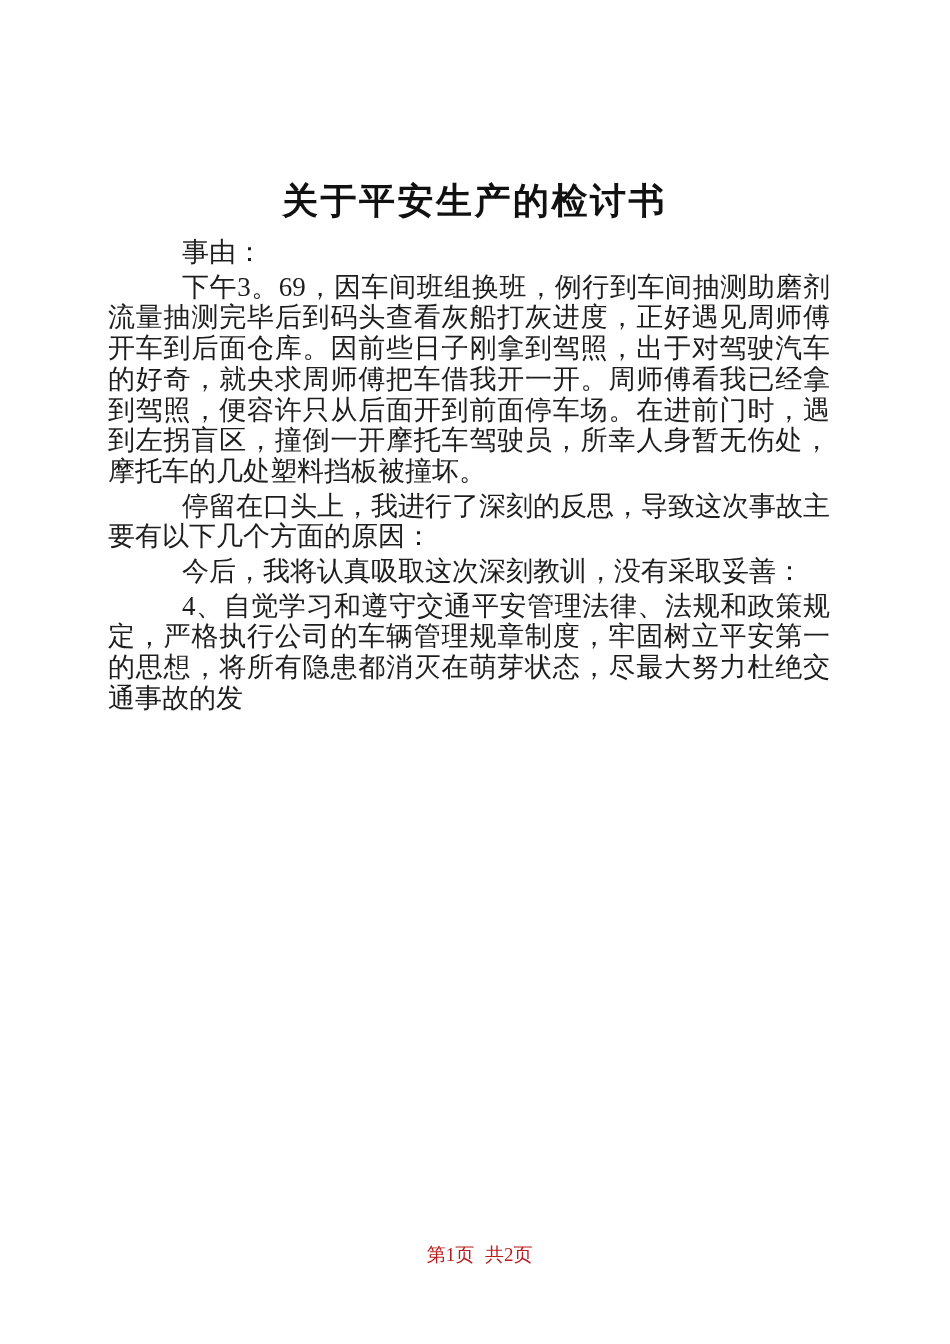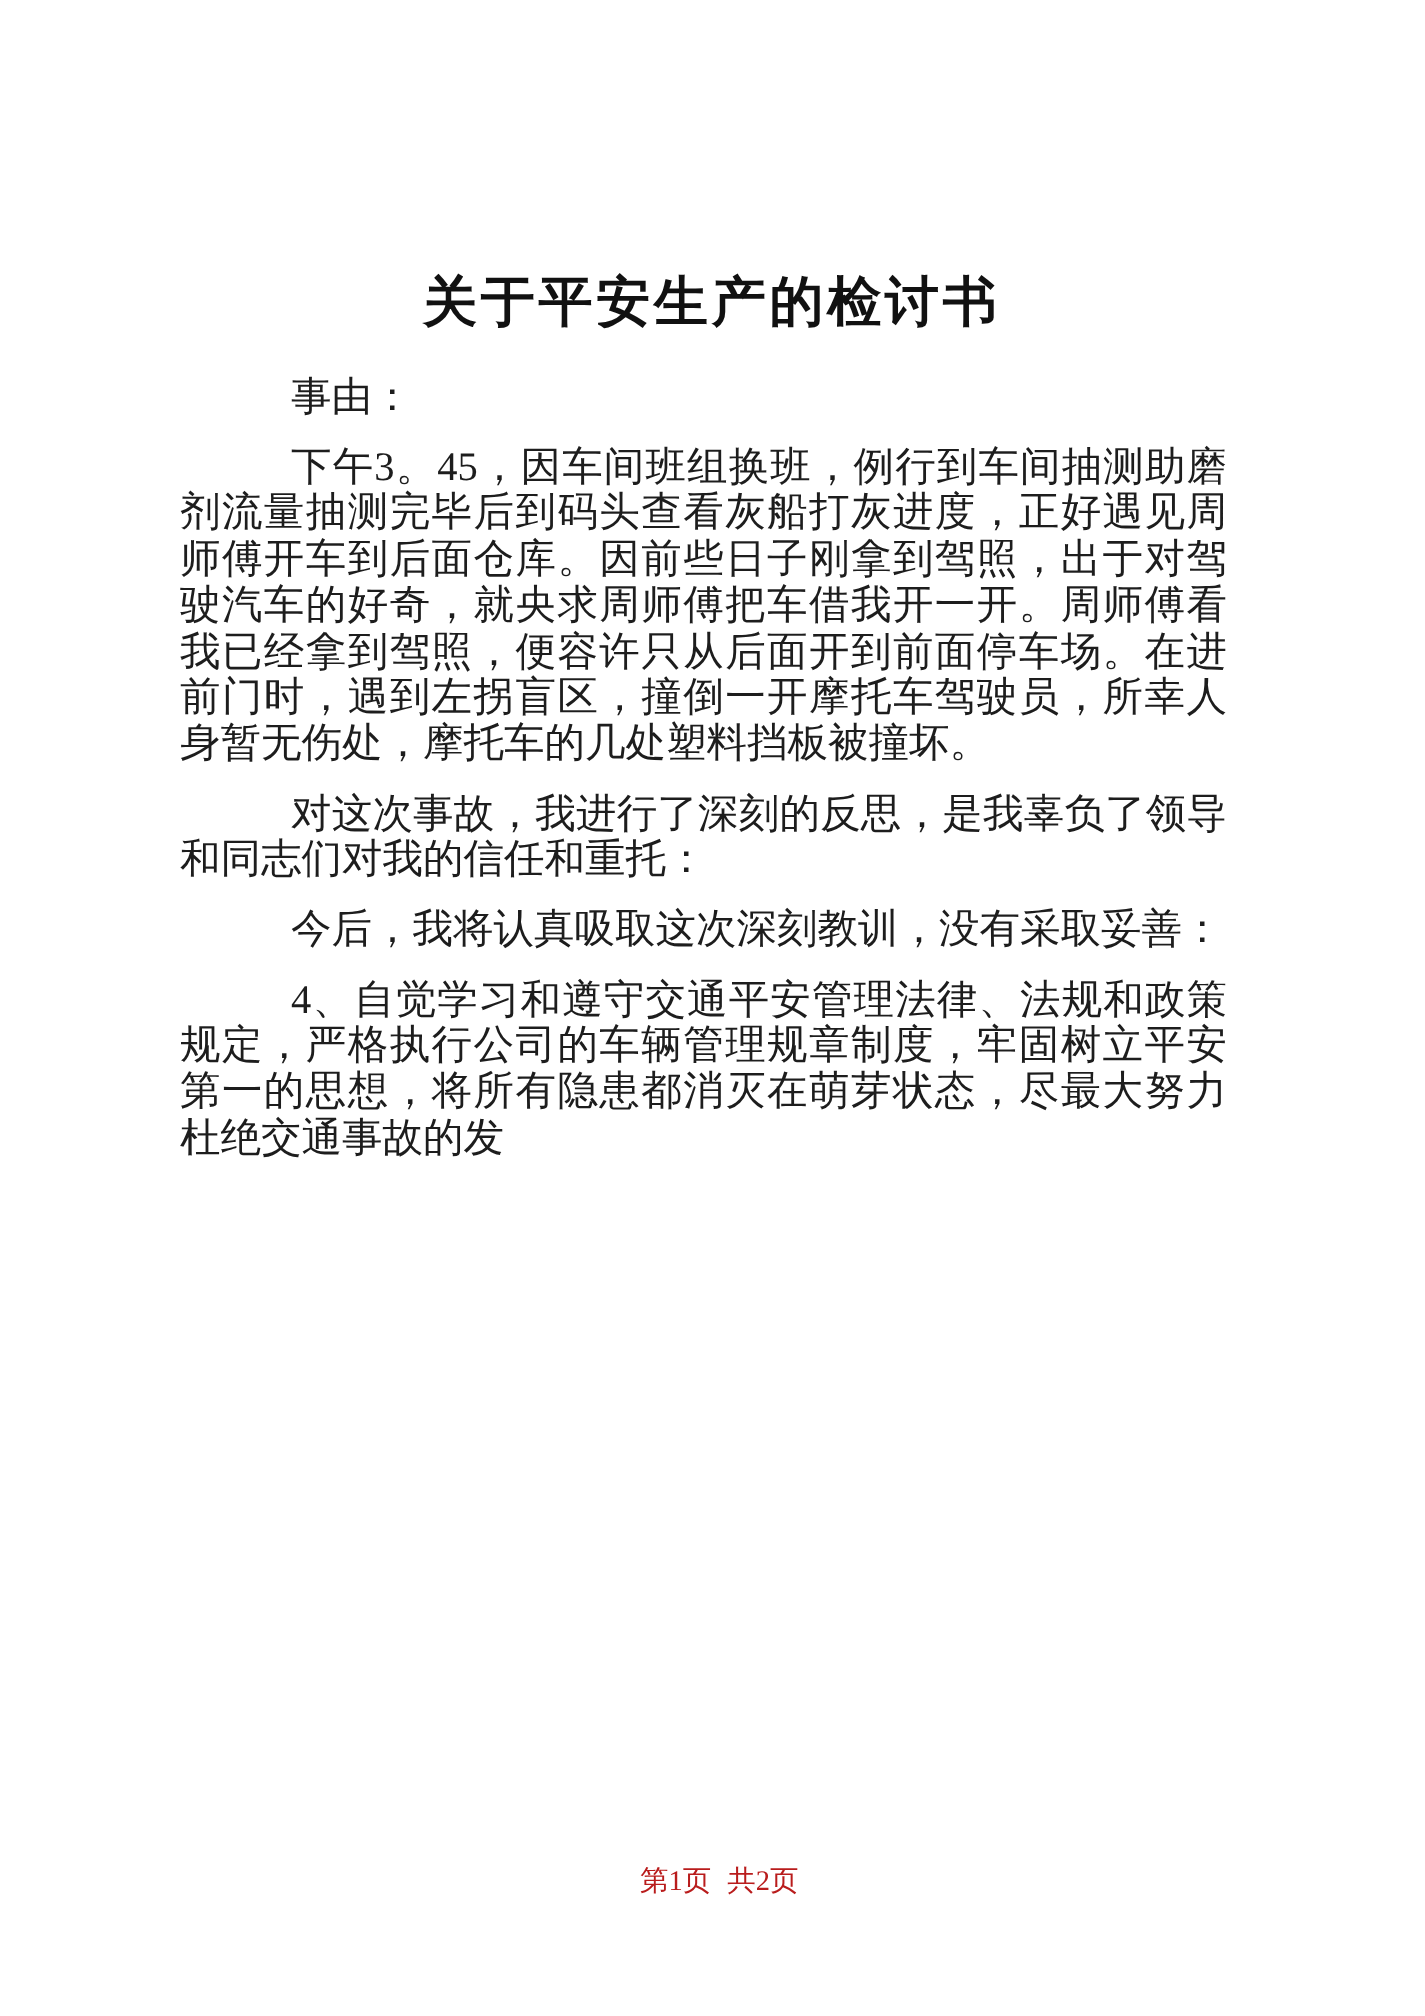--- a/index.html
+++ b/index.html
@@ -42,7 +42,7 @@
     color: #1d1d1d;
   }
   .doc-content p {
-    margin: 16px;
+    margin: 4px;
     padding: 0;
     text-indent: 74px;
   }

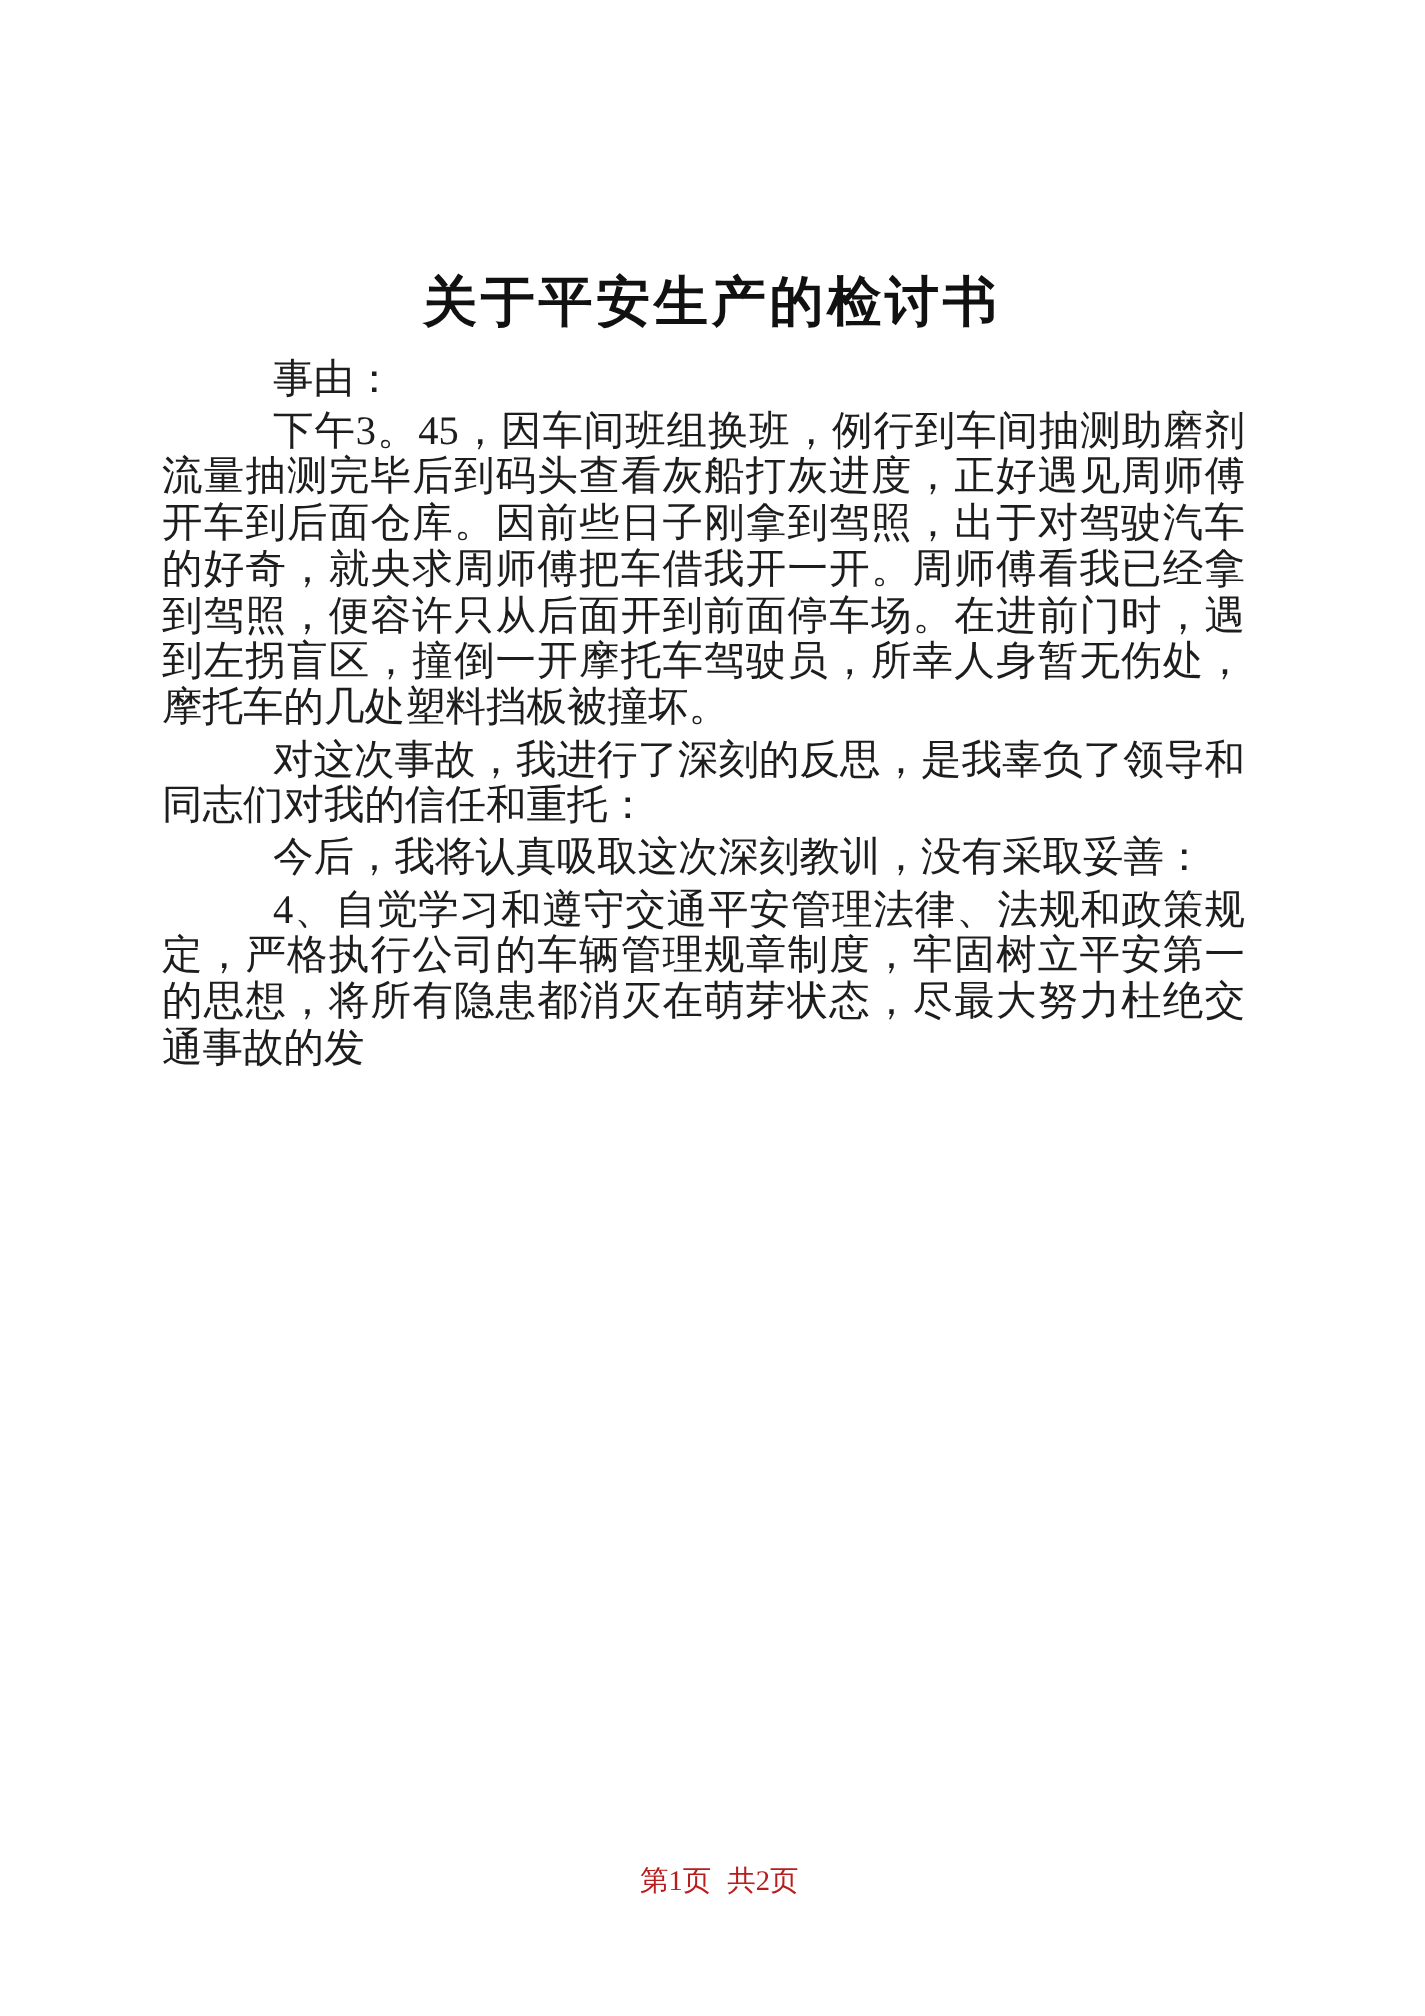--- a/index.html
+++ b/index.html
@@ -67,7 +67,7 @@
 
   <div class="doc-content">
     <p>事由：</p>
-    <p>下午3。45，因车间班组换班，例行到车间抽测助磨剂流量抽测完毕后到码头查看灰船打灰进度，正好遇见周师傅开车到后面仓库。因前些日子刚拿到驾照，出于对驾驶汽车的好奇，就央求周师傅把车借我开一开。周师傅看我已经拿到驾照，便容许只从后面开到前面停车场。在进前门时，遇到左拐盲区，撞倒一开摩托车驾驶员，所幸人身暂无伤处，摩托车的几处塑料挡板被撞坏。</p>
+    <p>下午3。69，因车间班组换班，例行到车间抽测助磨剂流量抽测完毕后到码头查看灰船打灰进度，正好遇见周师傅开车到后面仓库。因前些日子刚拿到驾照，出于对驾驶汽车的好奇，就央求周师傅把车借我开一开。周师傅看我已经拿到驾照，便容许只从后面开到前面停车场。在进前门时，遇到左拐盲区，撞倒一开摩托车驾驶员，所幸人身暂无伤处，摩托车的几处塑料挡板被撞坏。</p>
     <p>对这次事故，我进行了深刻的反思，是我辜负了领导和同志们对我的信任和重托：</p>
     <p>今后，我将认真吸取这次深刻教训，没有采取妥善：</p>
     <p>4、自觉学习和遵守交通平安管理法律、法规和政策规定，严格执行公司的车辆管理规章制度，牢固树立平安第一的思想，将所有隐患都消灭在萌芽状态，尽最大努力杜绝交通事故的发</p>

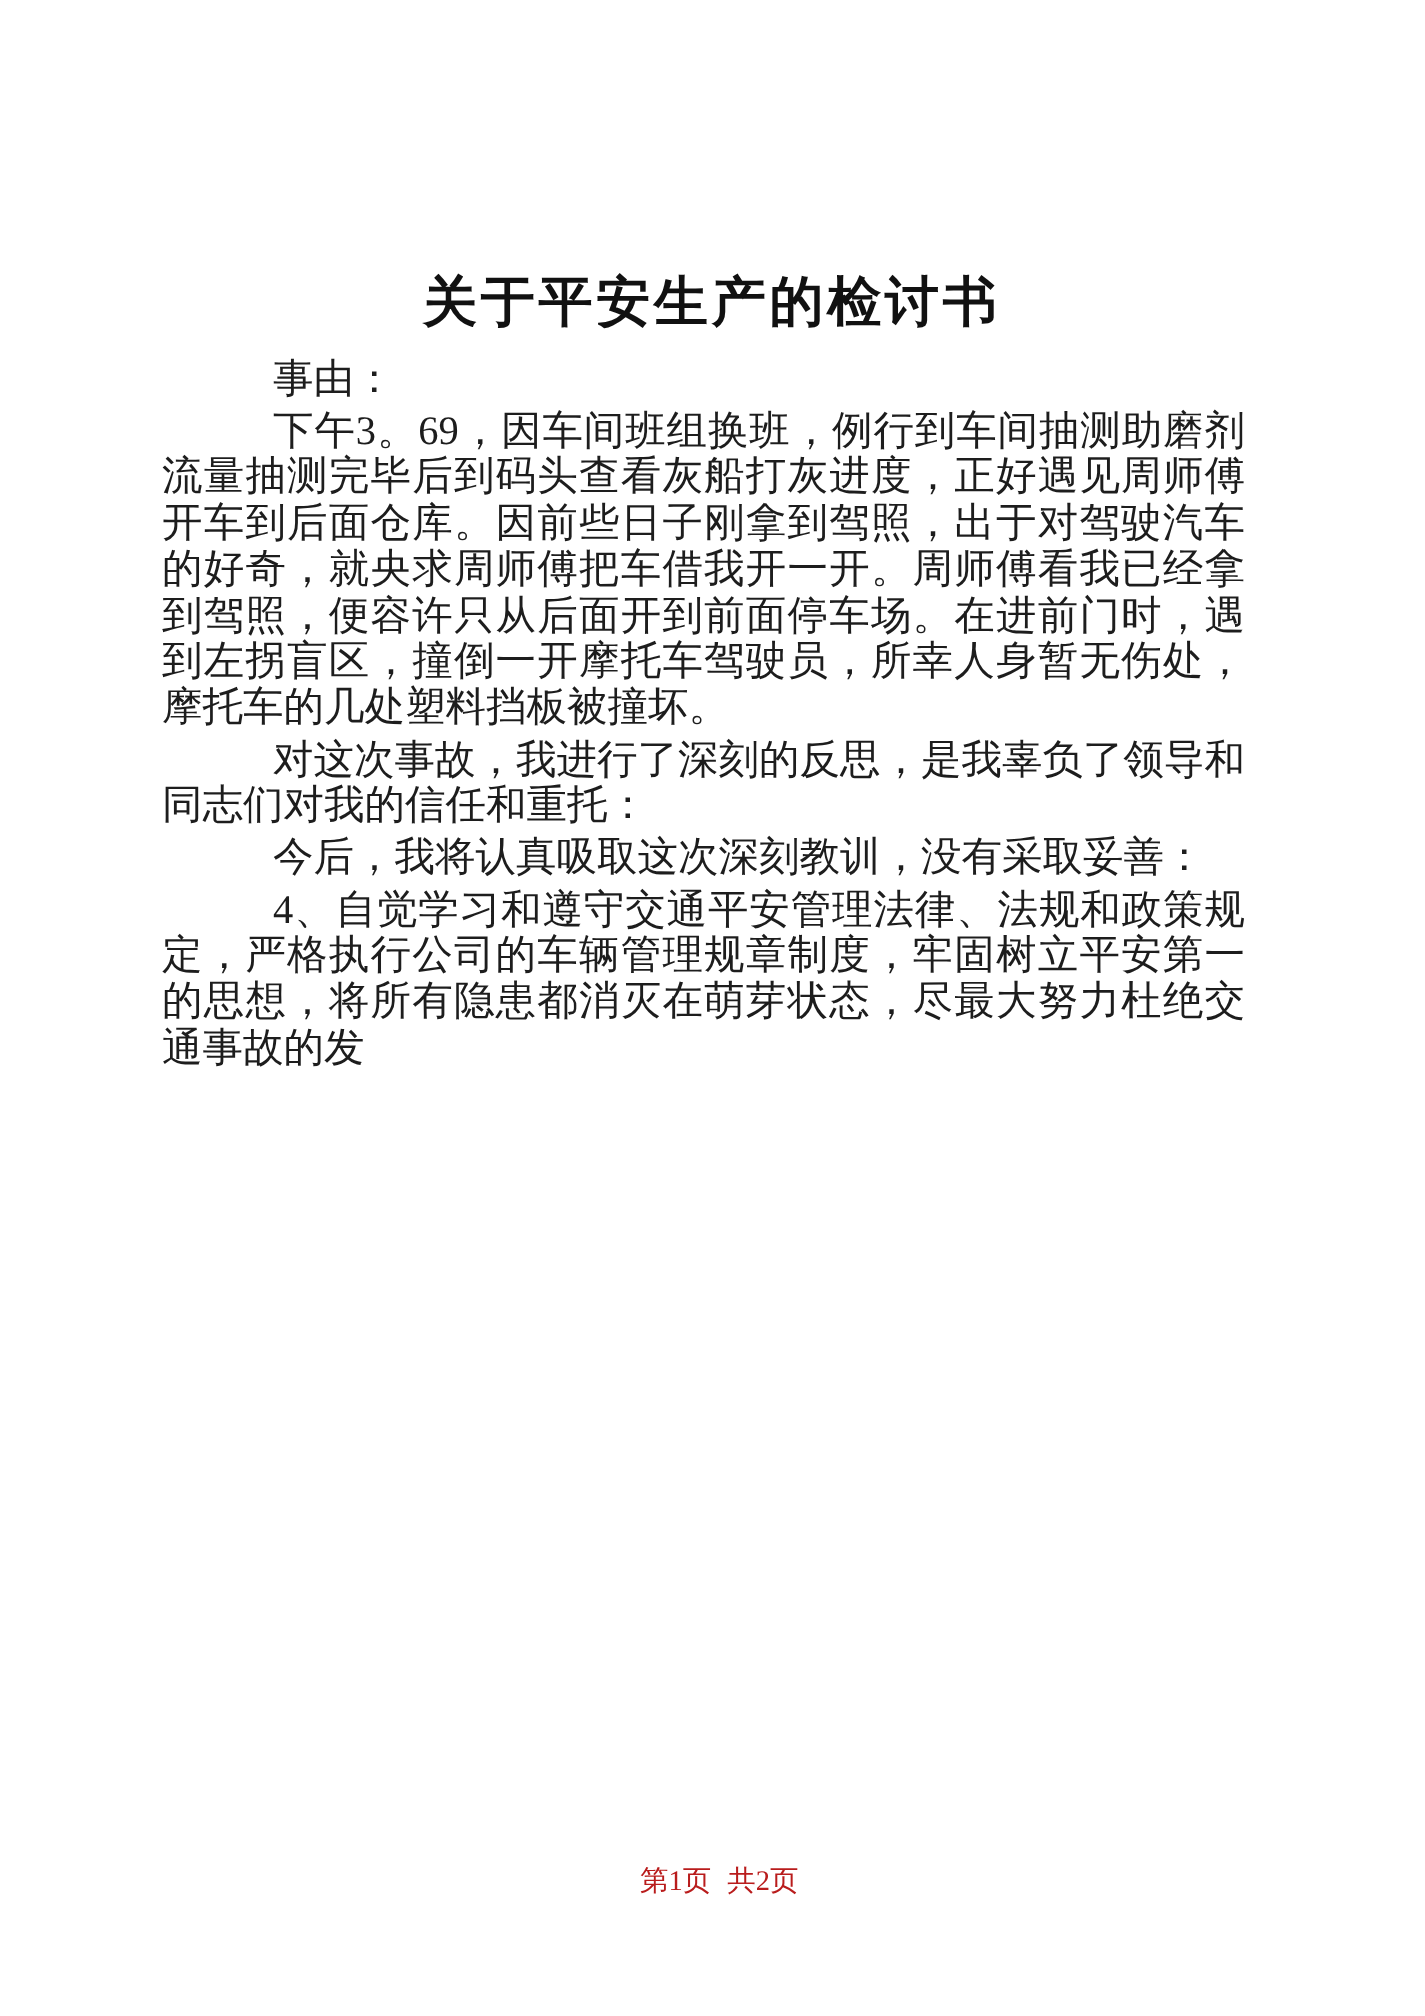--- a/index.html
+++ b/index.html
@@ -68,7 +68,7 @@
   <div class="doc-content">
     <p>事由：</p>
     <p>下午3。69，因车间班组换班，例行到车间抽测助磨剂流量抽测完毕后到码头查看灰船打灰进度，正好遇见周师傅开车到后面仓库。因前些日子刚拿到驾照，出于对驾驶汽车的好奇，就央求周师傅把车借我开一开。周师傅看我已经拿到驾照，便容许只从后面开到前面停车场。在进前门时，遇到左拐盲区，撞倒一开摩托车驾驶员，所幸人身暂无伤处，摩托车的几处塑料挡板被撞坏。</p>
-    <p>对这次事故，我进行了深刻的反思，是我辜负了领导和同志们对我的信任和重托：</p>
+    <p>停留在口头上，我进行了深刻的反思，导致这次事故主要有以下几个方面的原因：</p>
     <p>今后，我将认真吸取这次深刻教训，没有采取妥善：</p>
     <p>4、自觉学习和遵守交通平安管理法律、法规和政策规定，严格执行公司的车辆管理规章制度，牢固树立平安第一的思想，将所有隐患都消灭在萌芽状态，尽最大努力杜绝交通事故的发</p>
   </div>

